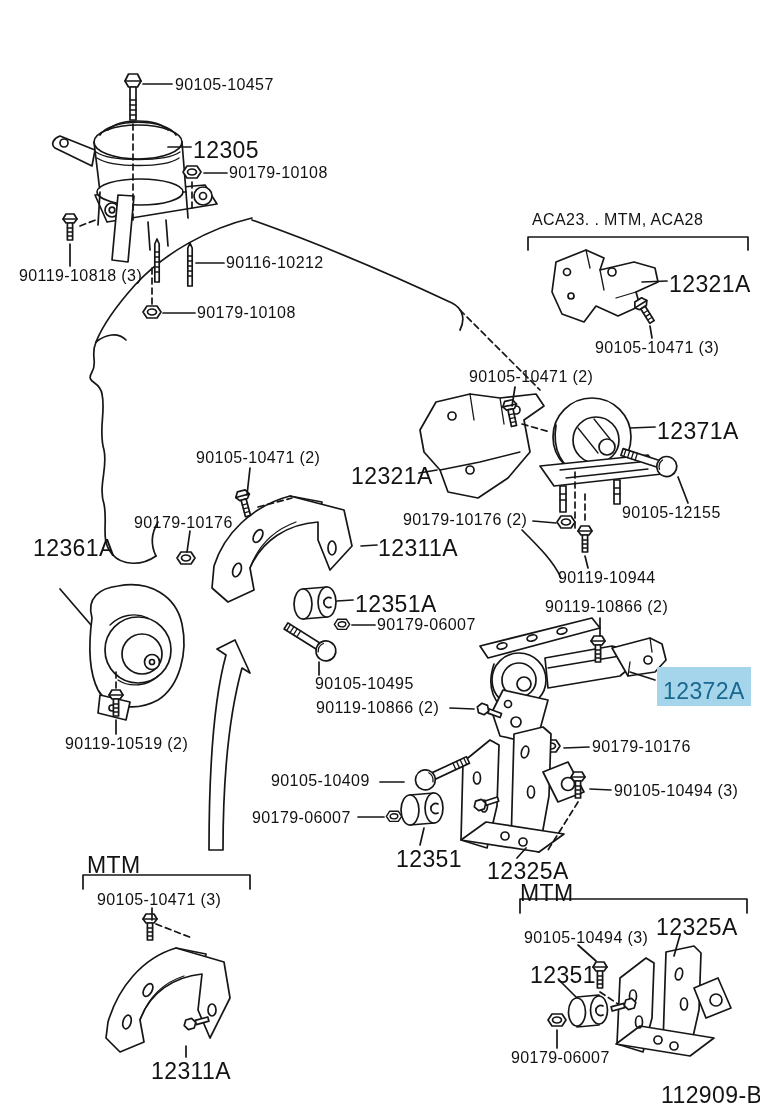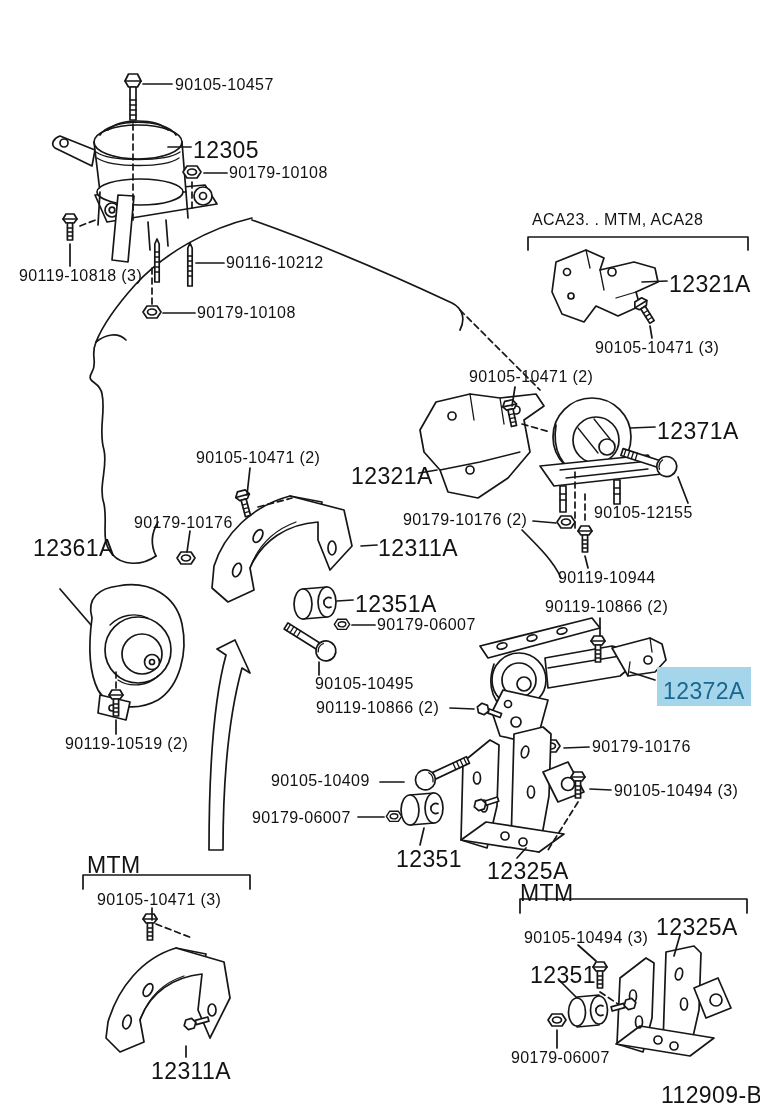--- a/index.html
+++ b/index.html
@@ -337,7 +337,7 @@
       <div class="plabel md" style="left: 196px; top: 450px;">90105-10471 (2)</div>
       <div class="plabel md" style="left: 403px; top: 512px;">90179-10176 (2)</div>
       <div class="plabel lg" style="left: 378px; top: 536px;">12311A</div>
-      <div class="plabel md" style="left: 594px; top: 505px;">90105-12155</div>
+      <div class="plabel md" style="left: 622px; top: 505px;">90105-12155</div>
       <div class="plabel md" style="left: 134px; top: 515px;">90179-10176</div>
       <div class="plabel md" style="left: 558px; top: 570px;">90119-10944</div>
       <div class="plabel lg" style="left: 33px; top: 536px;">12361A</div>

